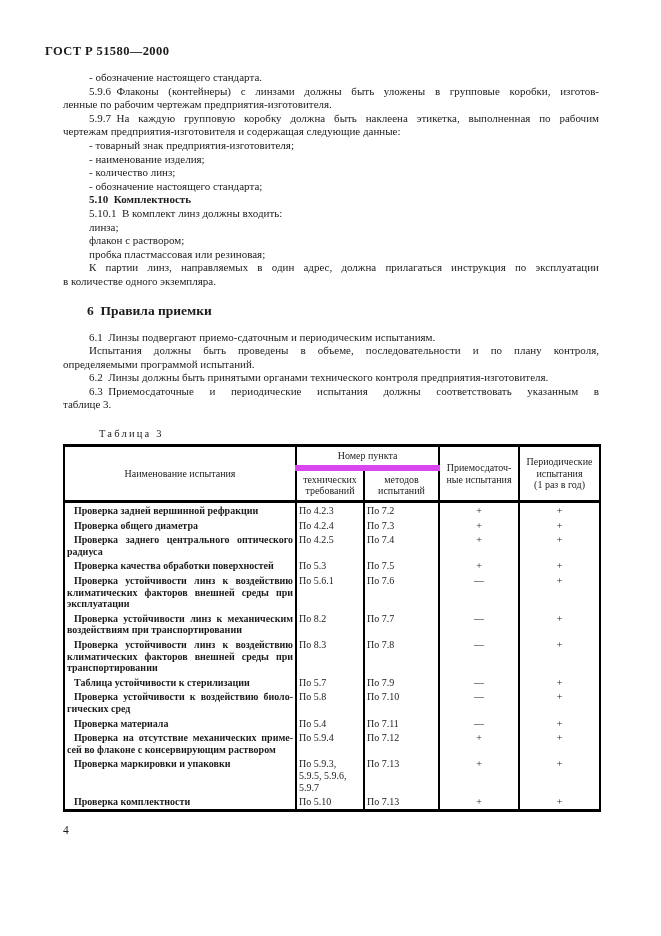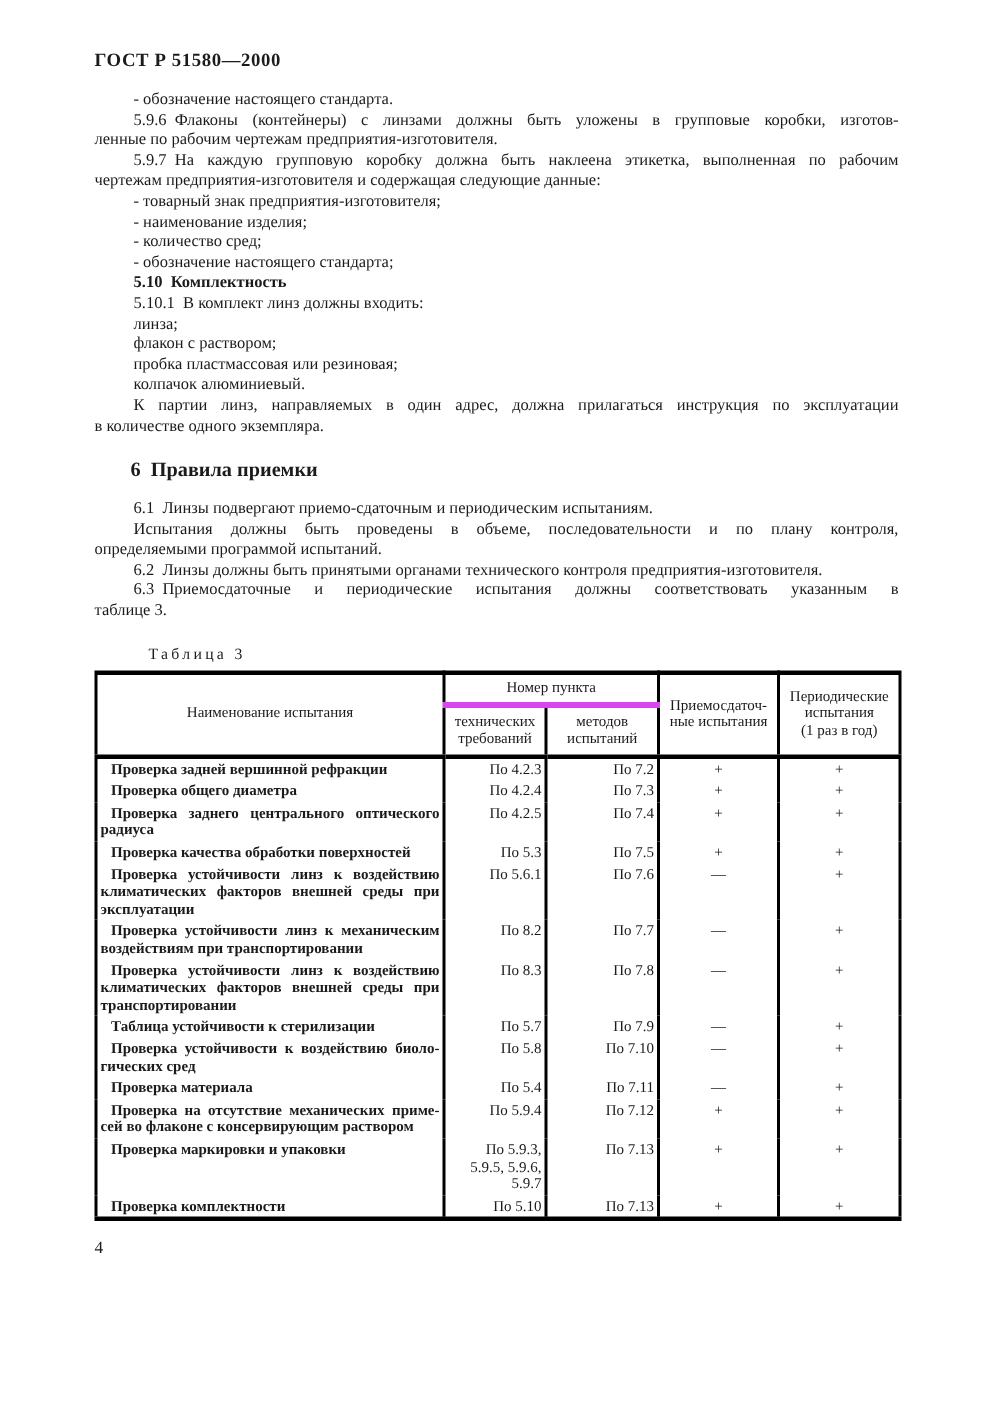--- a/index.html
+++ b/index.html
@@ -12,8 +12,8 @@
   .page { width: 661px; height: 936px; overflow: hidden; background: #ffffff; }
 
   .doc-header {
-    padding-top: 33px;
-    margin-left: 63px;
+    padding-top: 44px;
+    margin-left: 45px;
     font-weight: bold;
     font-size: 12.5px;
     line-height: 15px;

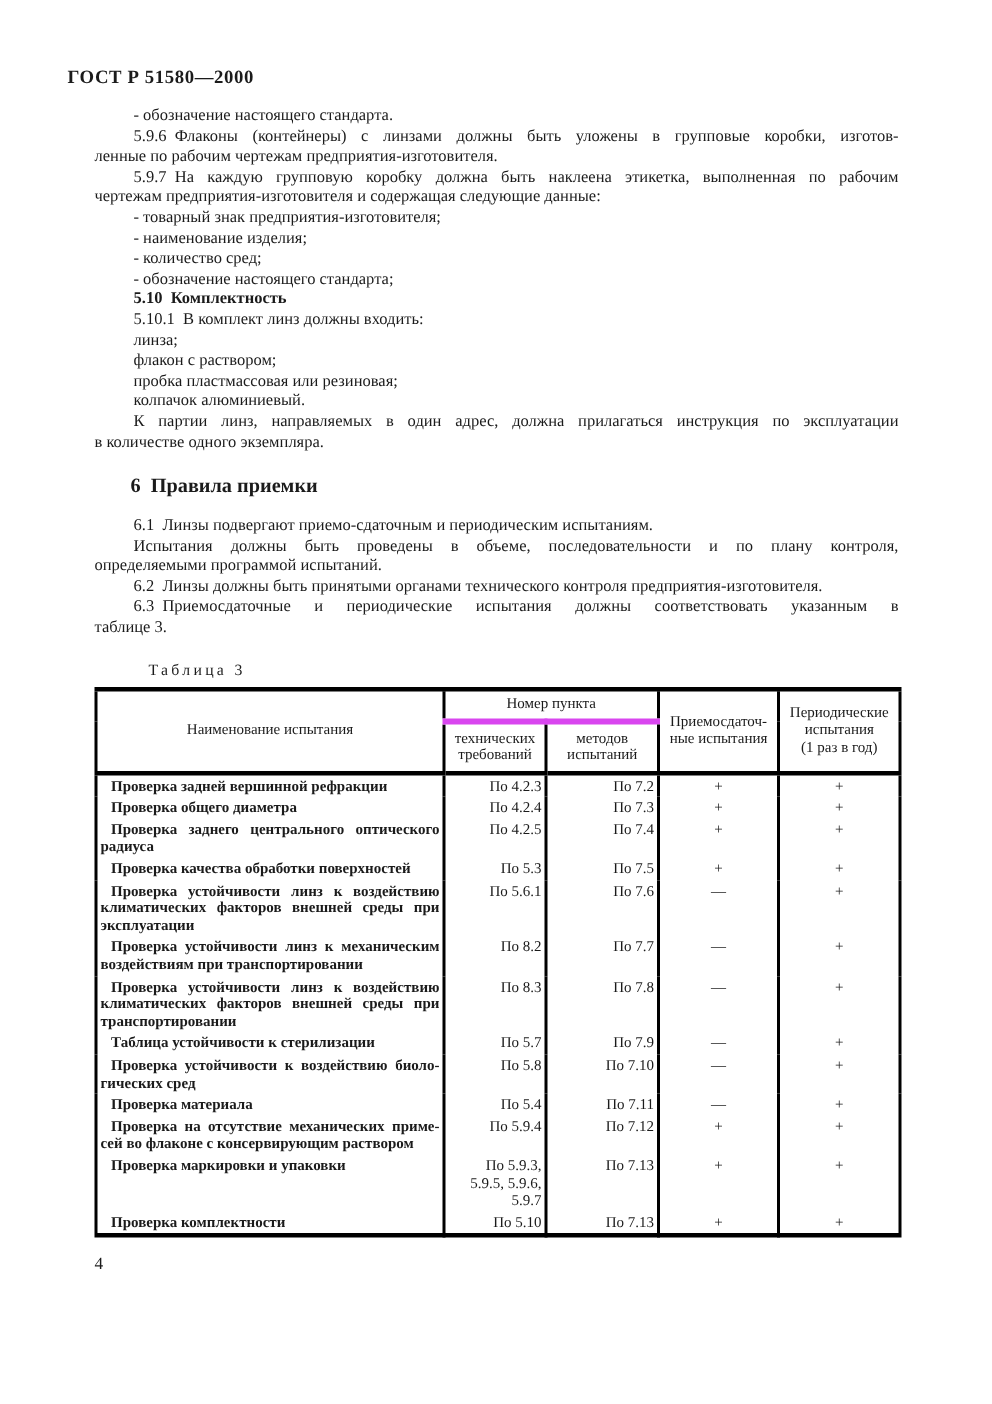--- a/index.html
+++ b/index.html
@@ -108,7 +108,7 @@
       <div class="line">чертежам предприятия-изготовителя и содержащая следующие данные:</div>
       <div class="line indent">- товарный знак предприятия-изготовителя;</div>
       <div class="line indent">- наименование изделия;</div>
-      <div class="line indent">- количество сред;</div>
+      <div class="line indent">- количество линз;</div>
       <div class="line indent">- обозначение настоящего стандарта;</div>
       <div class="line indent bold">5.10 Комплектность</div>
       <div class="line indent">5.10.1 В комплект линз должны входить:</div>

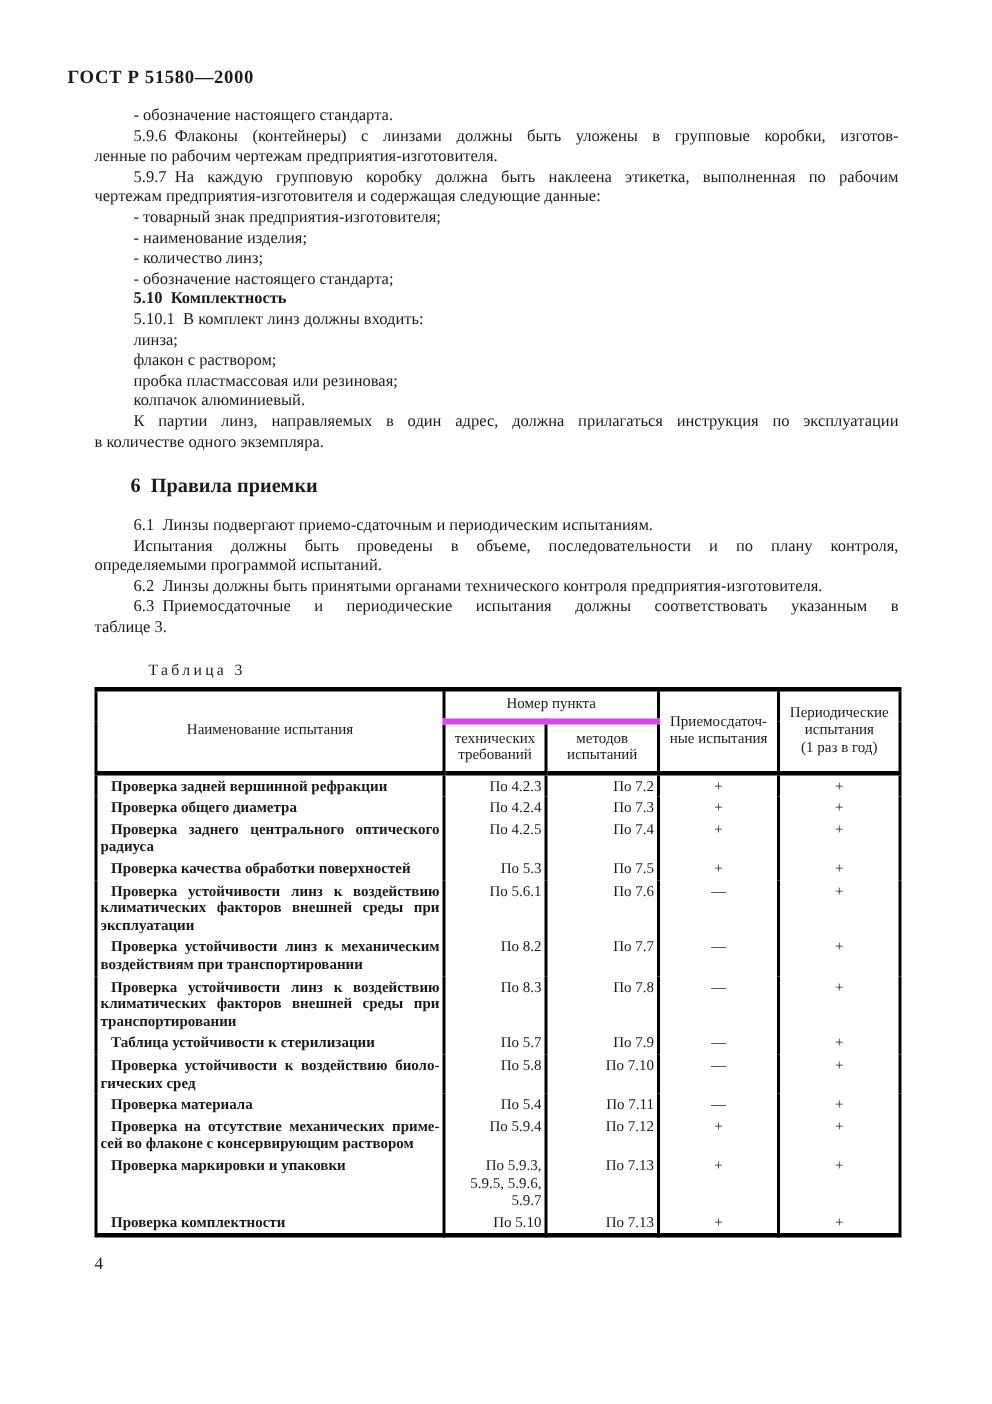--- a/index.html
+++ b/index.html
@@ -115,7 +115,6 @@
       <div class="line indent">линза;</div>
       <div class="line indent">флакон с раствором;</div>
       <div class="line indent">пробка пластмассовая или резиновая;</div>
-      <div class="line indent">колпачок алюминиевый.</div>
       <div class="line indent stretch">К партии линз, направляемых в один адрес, должна прилагаться инструкция по эксплуатации</div>
       <div class="line">в количестве одного экземпляра.</div>
       <div class="line h1">6 Правила приемки</div>

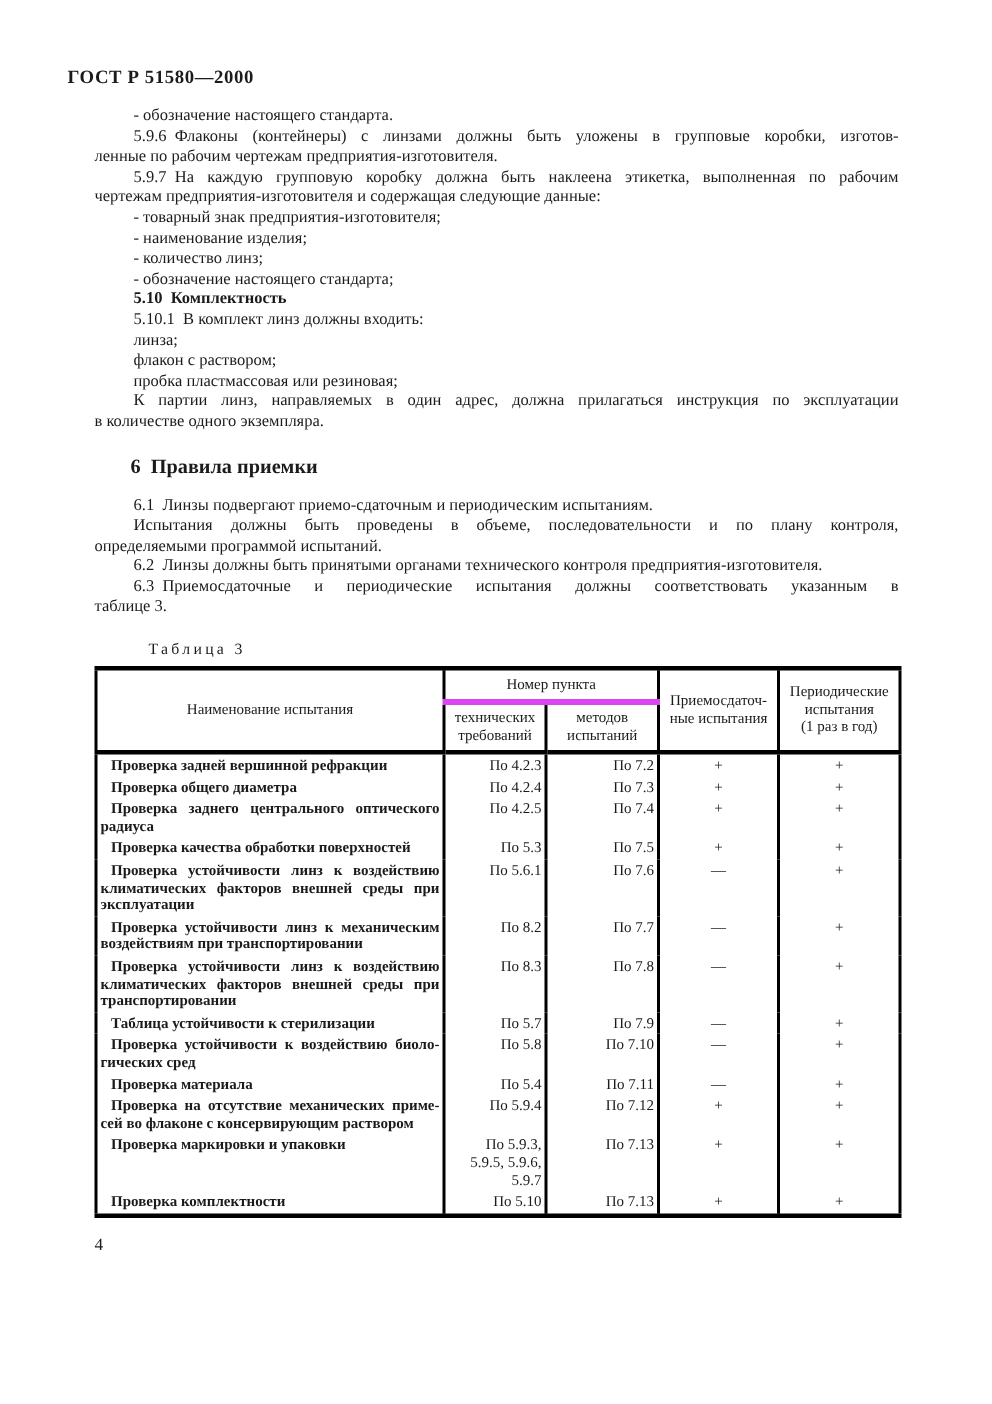--- a/index.html
+++ b/index.html
@@ -61,7 +61,7 @@
     border-right: 2px solid #000;
   }
   .gost thead th {
-    border-bottom: 4px solid #d946ef;
+    border-bottom: 6px solid #d946ef;
     text-align: center;
     vertical-align: middle;
     font-weight: normal;

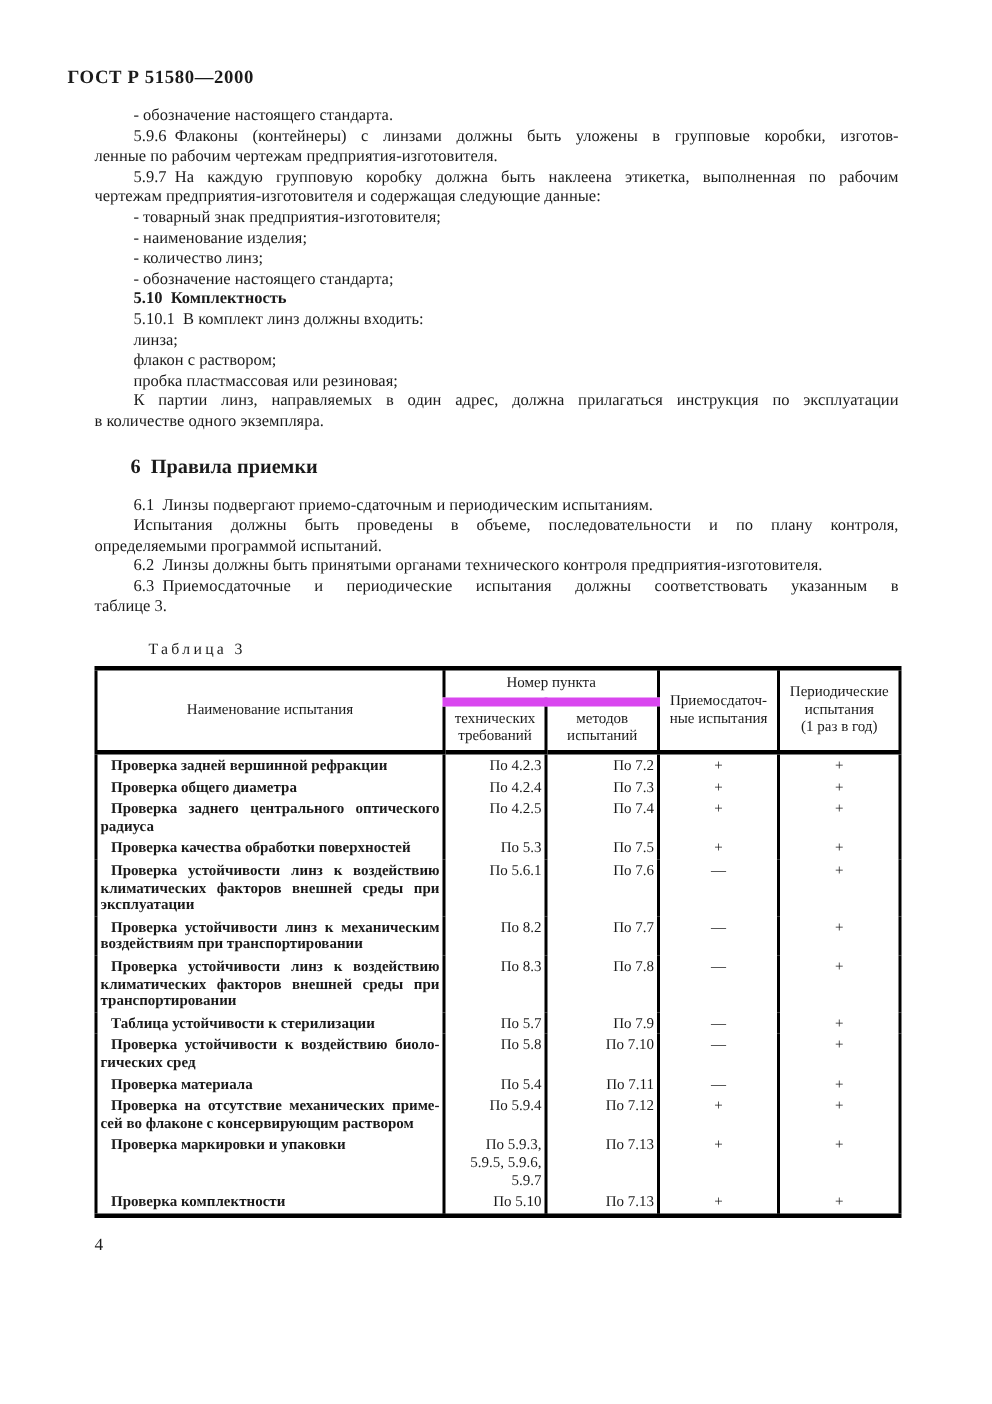--- a/index.html
+++ b/index.html
@@ -85,7 +85,7 @@
     padding-right: 3px;
     font-weight: bold;
   }
-  td.cnum  { text-align: right; }
+  td.cnum  { text-align: left; }
   td.cmark { text-align: center; }
 
   .page-num {

